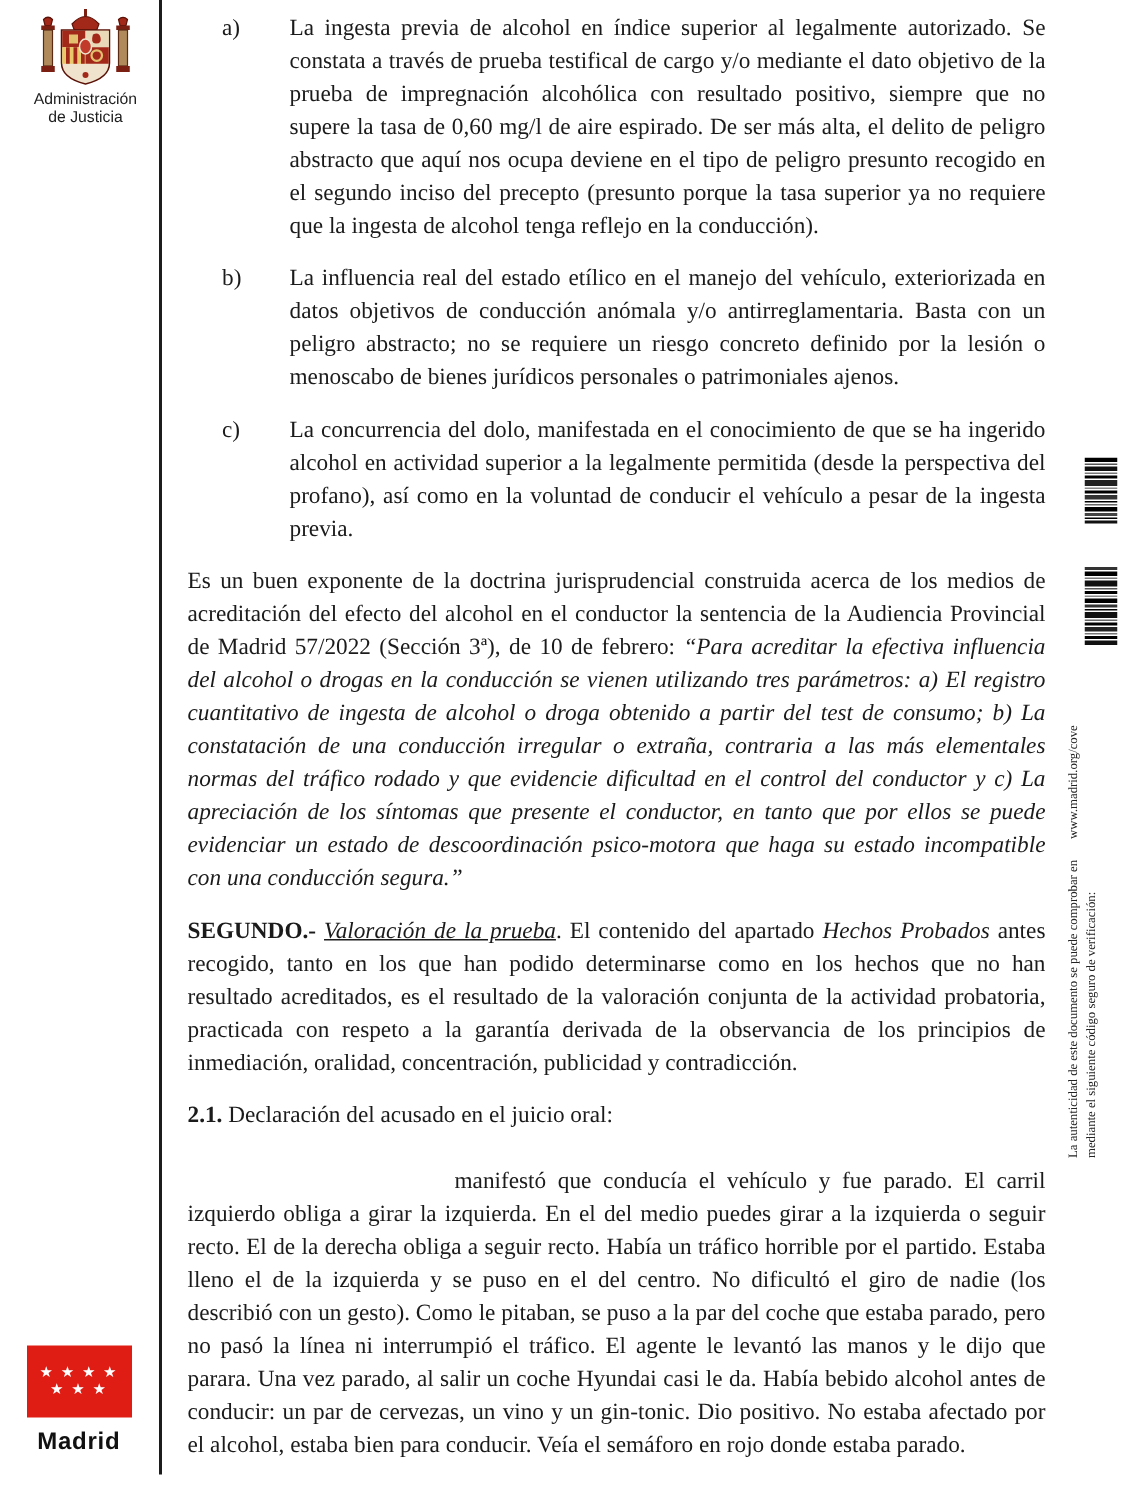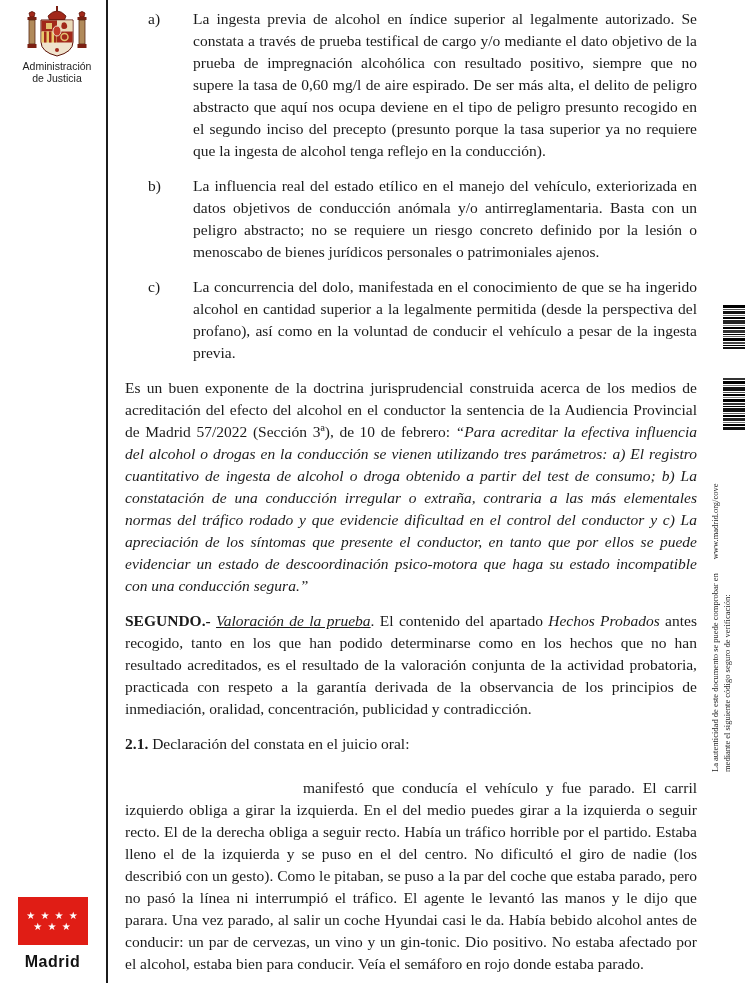--- a/index.html
+++ b/index.html
@@ -131,7 +131,7 @@
 
     <div class="list-item">
       <span class="list-marker">c)</span>
-      <span class="list-text">La concurrencia del dolo, manifestada en el conocimiento de que se ha ingerido alcohol en cantidad superior a la legalmente permitida (desde la perspectiva del profano), así como en la voluntad de conducir el vehículo a pesar de la ingesta previa.</span>
+      <span class="list-text">La concurrencia del dolo, manifestada en el conocimiento de que se ha ingerido alcohol en actividad superior a la legalmente permitida (desde la perspectiva del profano), así como en la voluntad de conducir el vehículo a pesar de la ingesta previa.</span>
     </div>
 
     <p class="para"><span>Es un buen exponente de la doctrina jurisprudencial construida acerca de los medios de acreditación del efecto del alcohol en el conductor la sentencia de la Audiencia Provincial de Madrid 57/2022 (Sección 3ª), de 10 de febrero: </span><span class="em">“Para acreditar la efectiva influencia del alcohol o drogas en la conducción se vienen utilizando tres parámetros: a) El registro cuantitativo de ingesta de alcohol o droga obtenido a partir del test de consumo; b) La constatación de una conducción irregular o extraña, contraria a las más elementales normas del tráfico rodado y que evidencie dificultad en el control del conductor y c) La apreciación de los síntomas que presente el conductor, en tanto que por ellos se puede evidenciar un estado de descoordinación psico-motora que haga su estado incompatible con una conducción segura.”</span></p>

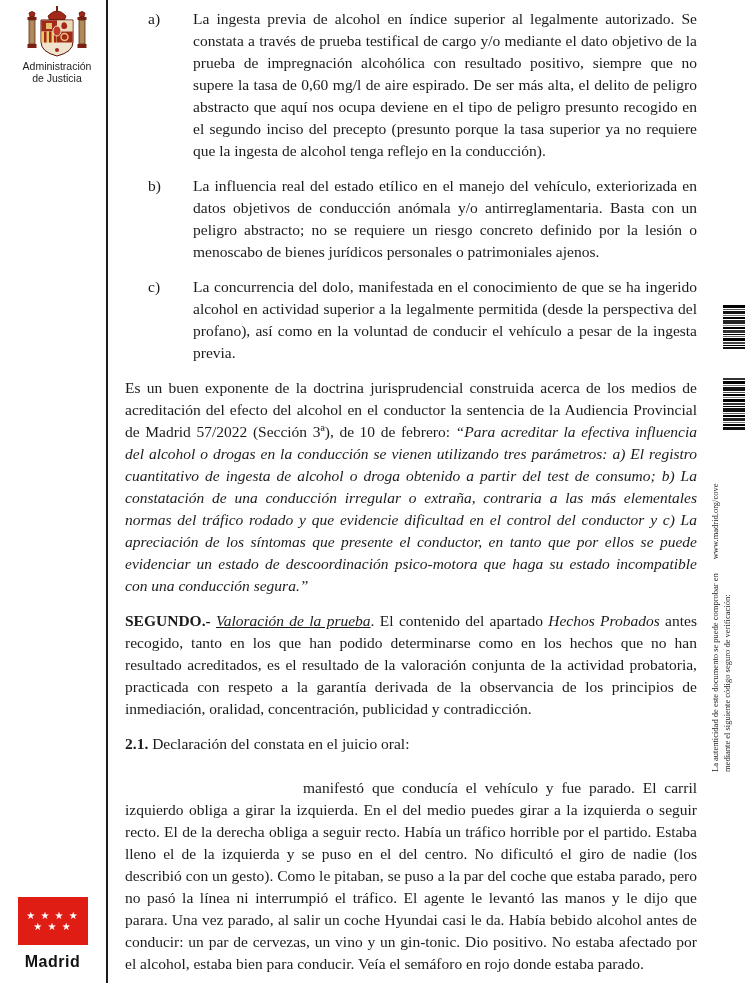--- a/index.html
+++ b/index.html
@@ -138,7 +138,7 @@
 
     <p class="para"><span class="b">SEGUNDO.- </span><span class="em-u">Valoración de la prueba</span><span>. El contenido del apartado </span><span class="em">Hechos Probados</span><span> antes recogido, tanto en los que han podido determinarse como en los hechos que no han resultado acreditados, es el resultado de la valoración conjunta de la actividad probatoria, practicada con respeto a la garantía derivada de la observancia de los principios de inmediación, oralidad, concentración, publicidad y contradicción.</span></p>
 
-    <p class="para sub-heading"><span class="b">2.1.</span><span> Declaración del constata en el juicio oral:</span></p>
+    <p class="para sub-heading"><span class="b">2.1.</span><span> Declaración del acusado en el juicio oral:</span></p>
 
     <p class="para declaration">manifestó que conducía el vehículo y fue parado. El carril izquierdo obliga a girar la izquierda. En el del medio puedes girar a la izquierda o seguir recto. El de la derecha obliga a seguir recto. Había un tráfico horrible por el partido. Estaba lleno el de la izquierda y se puso en el del centro. No dificultó el giro de nadie (los describió con un gesto). Como le pitaban, se puso a la par del coche que estaba parado, pero no pasó la línea ni interrumpió el tráfico. El agente le levantó las manos y le dijo que parara. Una vez parado, al salir un coche Hyundai casi le da. Había bebido alcohol antes de conducir: un par de cervezas, un vino y un gin-tonic. Dio positivo. No estaba afectado por el alcohol, estaba bien para conducir. Veía el semáforo en rojo donde estaba parado.</p>
 

